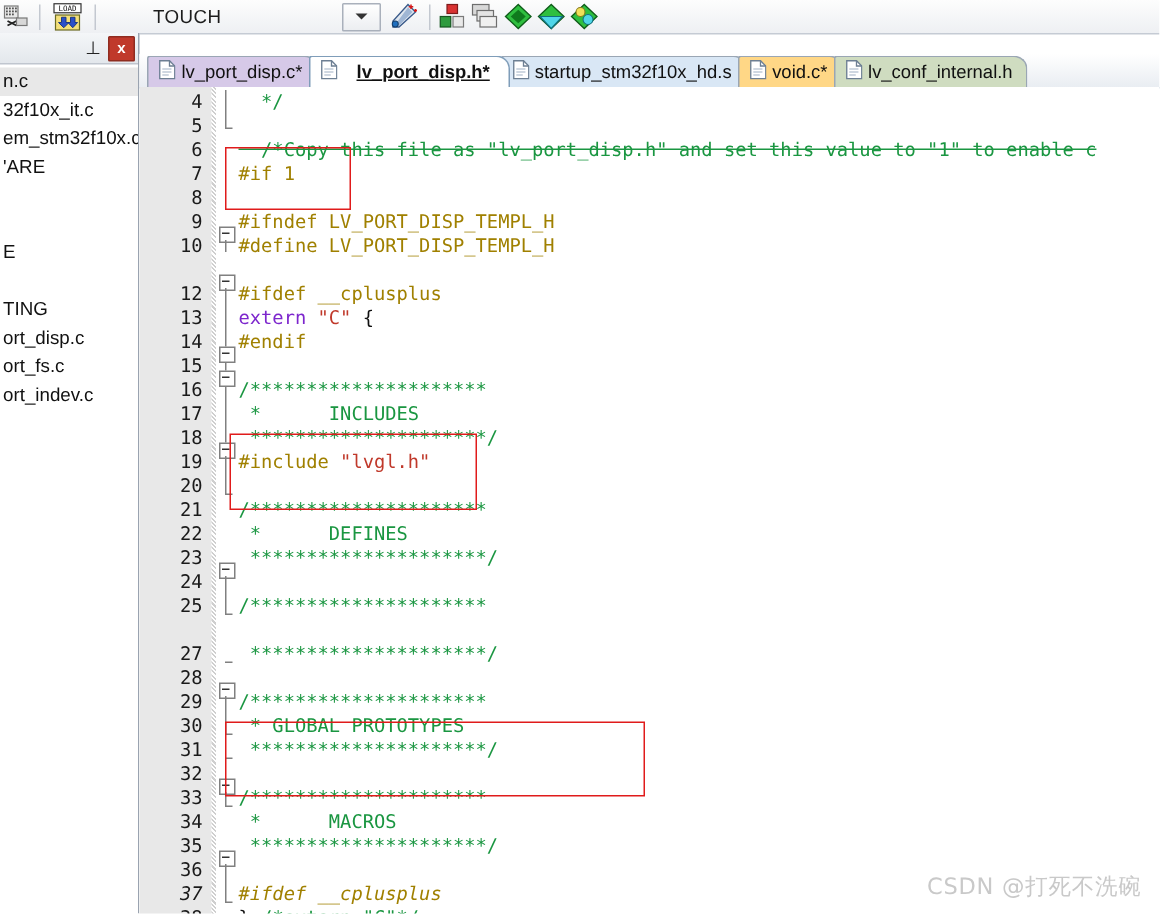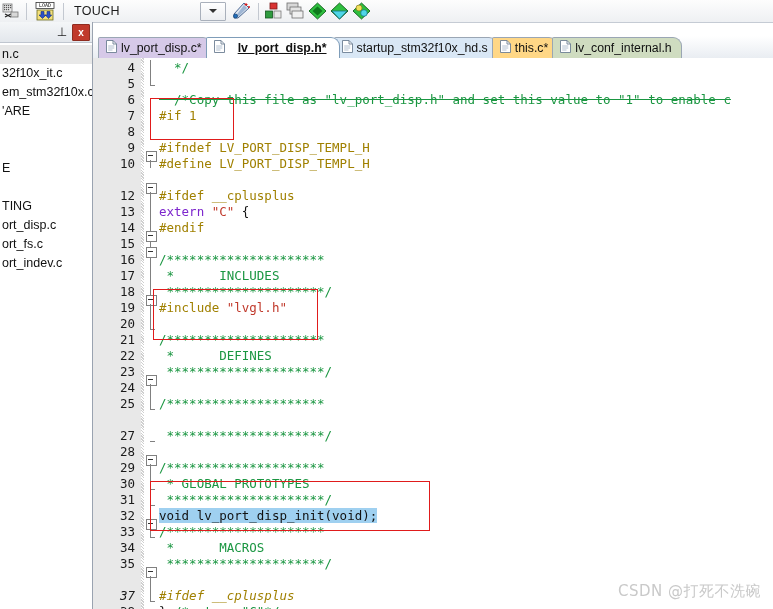--- a/index.html
+++ b/index.html
@@ -24,7 +24,7 @@
   }
   .tb-sep{width:1px;height:17px;background:#c3c8d0;margin:0 4px;}
   .tb-label{
-    font-size:12.5px;color:#1c1c1c;padding:0 6px;letter-spacing:.3px;
+    font-size:12.5px;color:#1c1c1c;padding:0 6px;letter-spacing:.3px;margin-left:28px;
   }
   .combo-btn{
     width:24px;height:17px;border:1px solid #a9b0bb;background:linear-gradient(#ffffff,#eceef1);

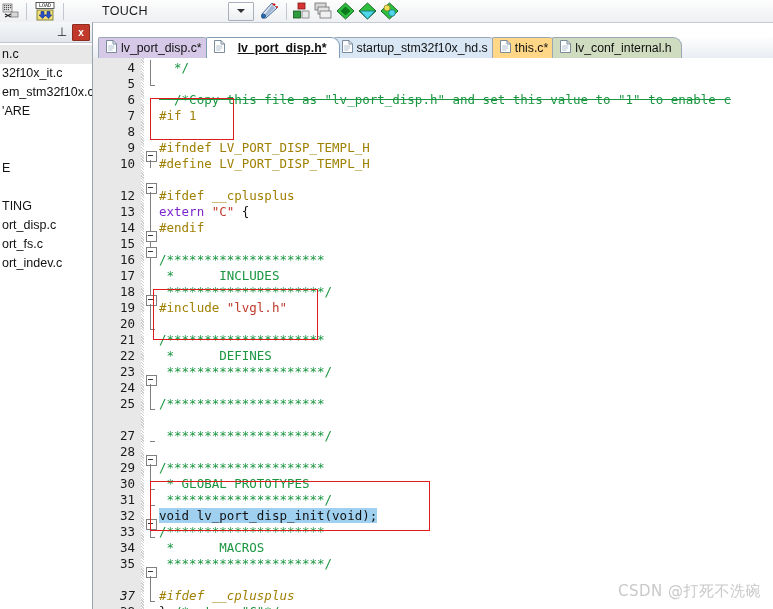--- a/index.html
+++ b/index.html
@@ -319,7 +319,7 @@
               <path d="M2.2 10 H6.5"></path>
             </g>
           </svg></span>
-        <span>this.c*</span>
+        <span>void.c*</span>
       </div>
       <div class="tab t-green">
         <span><svg class="doc-ic" width="11" height="13" viewBox="0 0 11 13">

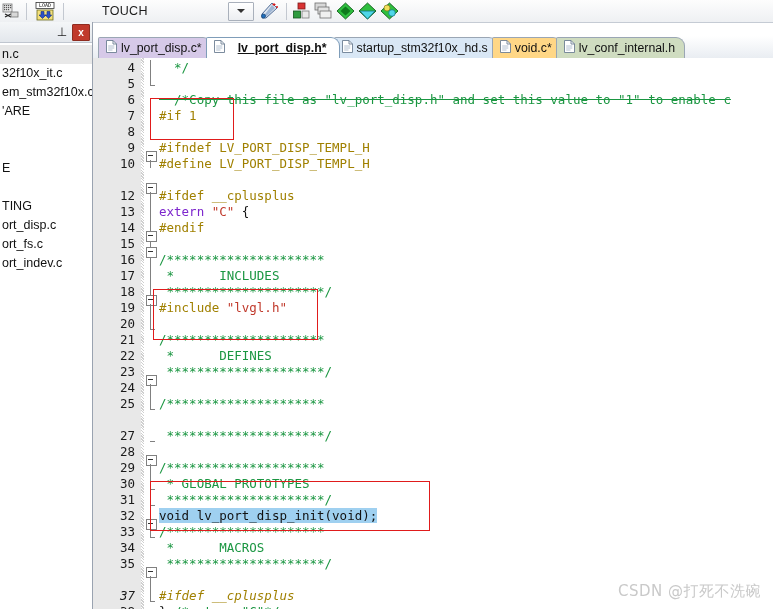--- a/index.html
+++ b/index.html
@@ -404,7 +404,7 @@
         <div class="ln" style="top: 402px;"><span class="lnum">29</span><span class="ltxt"><span class="c-comment">/*********************</span></span></div>
         <div class="ln" style="top: 418px;"><span class="lnum">30</span><span class="ltxt"><span class="c-comment"> * GLOBAL PROTOTYPES</span></span></div>
         <div class="ln" style="top: 434px;"><span class="lnum">31</span><span class="ltxt"><span class="c-comment"> *********************/</span></span></div>
-        <div class="ln" style="top: 450px;"><span class="lnum">32</span><span class="ltxt"><span class="sel-txt">void lv_port_disp_init(void);</span></span></div>
+        <div class="ln" style="top: 450px;"><span class="lnum">32</span></div>
         <div class="ln" style="top: 466px;"><span class="lnum">33</span><span class="ltxt"><span class="c-comment">/*********************</span></span></div>
         <div class="ln" style="top: 482px;"><span class="lnum">34</span><span class="ltxt"><span class="c-comment"> *      MACROS</span></span></div>
         <div class="ln" style="top: 498px;"><span class="lnum">35</span><span class="ltxt"><span class="c-comment"> *********************/</span></span></div>

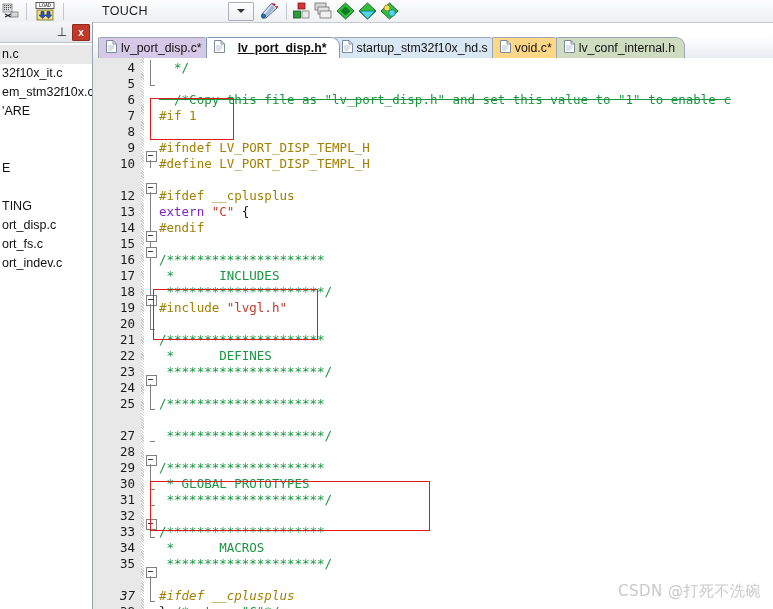--- a/index.html
+++ b/index.html
@@ -408,6 +408,7 @@
         <div class="ln" style="top: 466px;"><span class="lnum">33</span><span class="ltxt"><span class="c-comment">/*********************</span></span></div>
         <div class="ln" style="top: 482px;"><span class="lnum">34</span><span class="ltxt"><span class="c-comment"> *      MACROS</span></span></div>
         <div class="ln" style="top: 498px;"><span class="lnum">35</span><span class="ltxt"><span class="c-comment"> *********************/</span></span></div>
+        <div class="ln" style="top: 514px;"><span class="lnum">36</span><span class="ltxt"></span></div>
         <div class="ln" style="top: 530px; font-style: italic;"><span class="lnum">37</span><span class="ltxt"><span class="c-pre">#ifdef __cplusplus</span></span></div>
         <div class="ln" style="top: 546px;"><span class="lnum">38</span><span class="ltxt"><span class="c-plain">} </span><span class="c-comment">/*extern "C"*/</span></span></div>
       </div>

